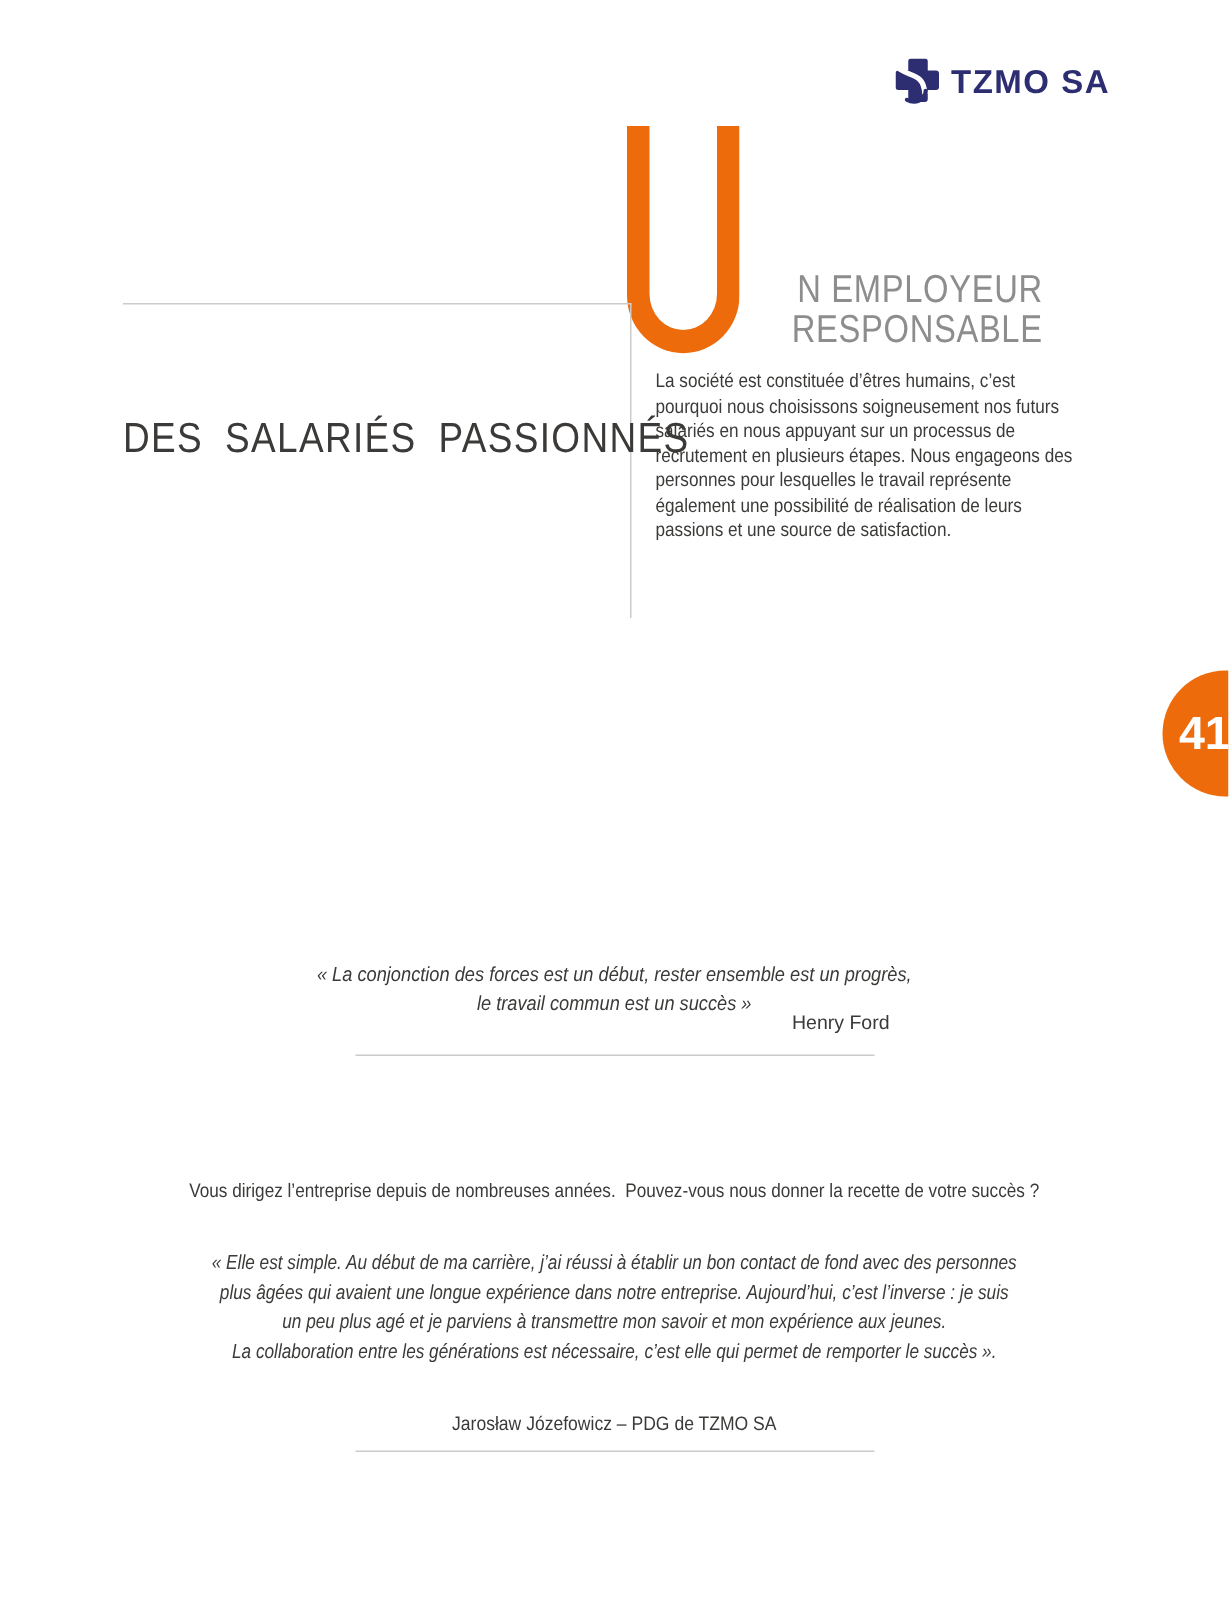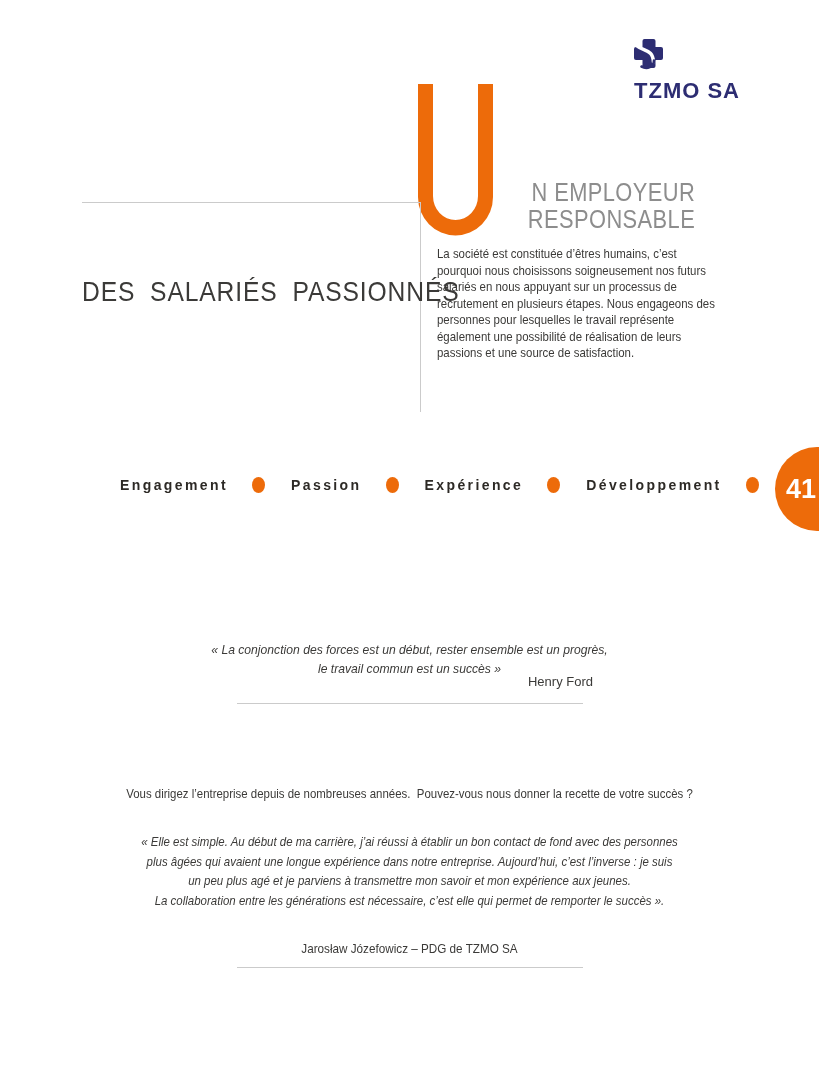--- a/index.html
+++ b/index.html
@@ -8,7 +8,7 @@
     overflow:hidden;font-family:"Liberation Sans",sans-serif;color:var(--text,#3B3A38);
   }
   
-  .logo{position:absolute;top:39px;right:79px;display:flex;gap:7px;flex-direction:column;}
+  .logo{position:absolute;top:39px;right:79px;display:flex;align-items:center;gap:7px;}
   .logo-text{font-weight:bold;font-size:22px;letter-spacing:1px;color:var(--brand_navy,#2D2D72);}
   
   .dropcap{position:absolute;left:418px;top:84px;}

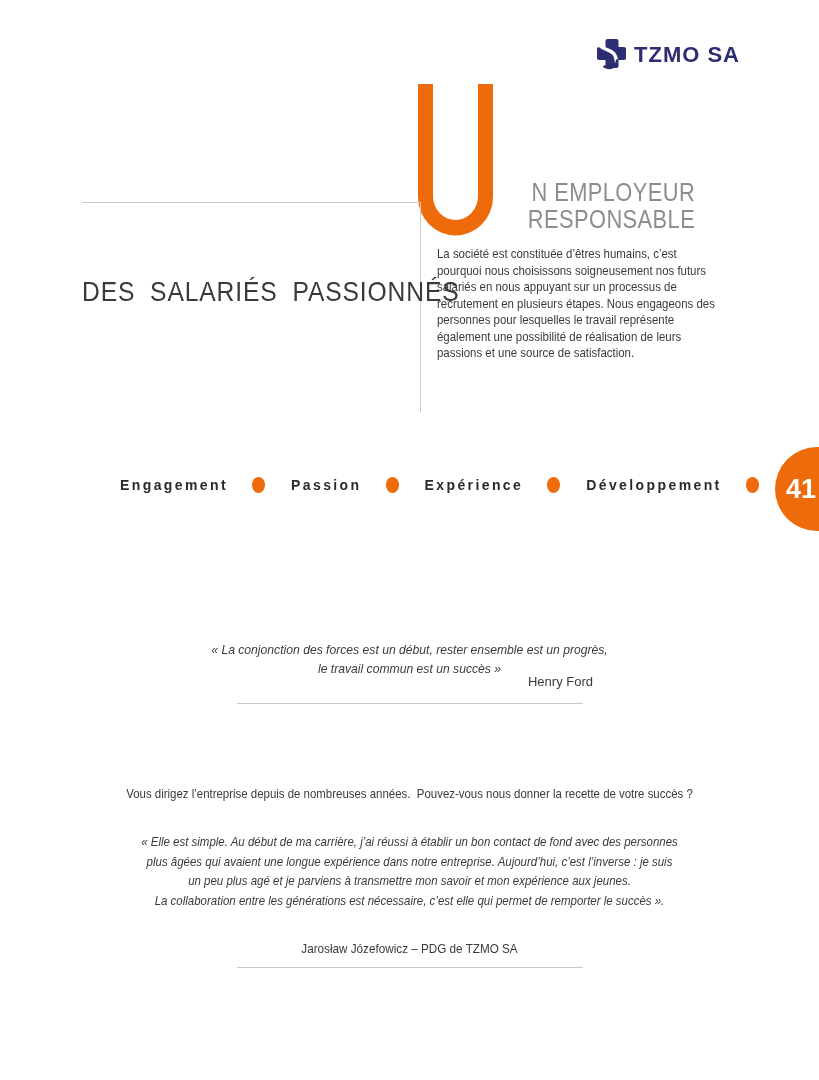--- a/index.html
+++ b/index.html
@@ -105,17 +105,6 @@
   <h1 class="section-heading">DES SALARIÉS PASSIONNÉS</h1>
   <p class="intro">La société est constituée d’êtres humains, c’est pourquoi nous choisissons soigneusement nos futurs salariés en nous appuyant sur un processus de recrutement en plusieurs étapes. Nous engageons des personnes pour lesquelles le travail représente également une possibilité de réalisation de leurs passions et une source de satisfaction.</p>
 
-  <div class="keywords">
-    <span class="kw">Engagement</span>
-    <span class="dot"></span>
-    <span class="kw">Passion</span>
-    <span class="dot"></span>
-    <span class="kw">Expérience</span>
-    <span class="dot"></span>
-    <span class="kw">Développement</span>
-    <span class="dot"></span>
-    <span class="dot last"></span>
-  </div>
 
   <div class="page-badge">
     <span>41</span>

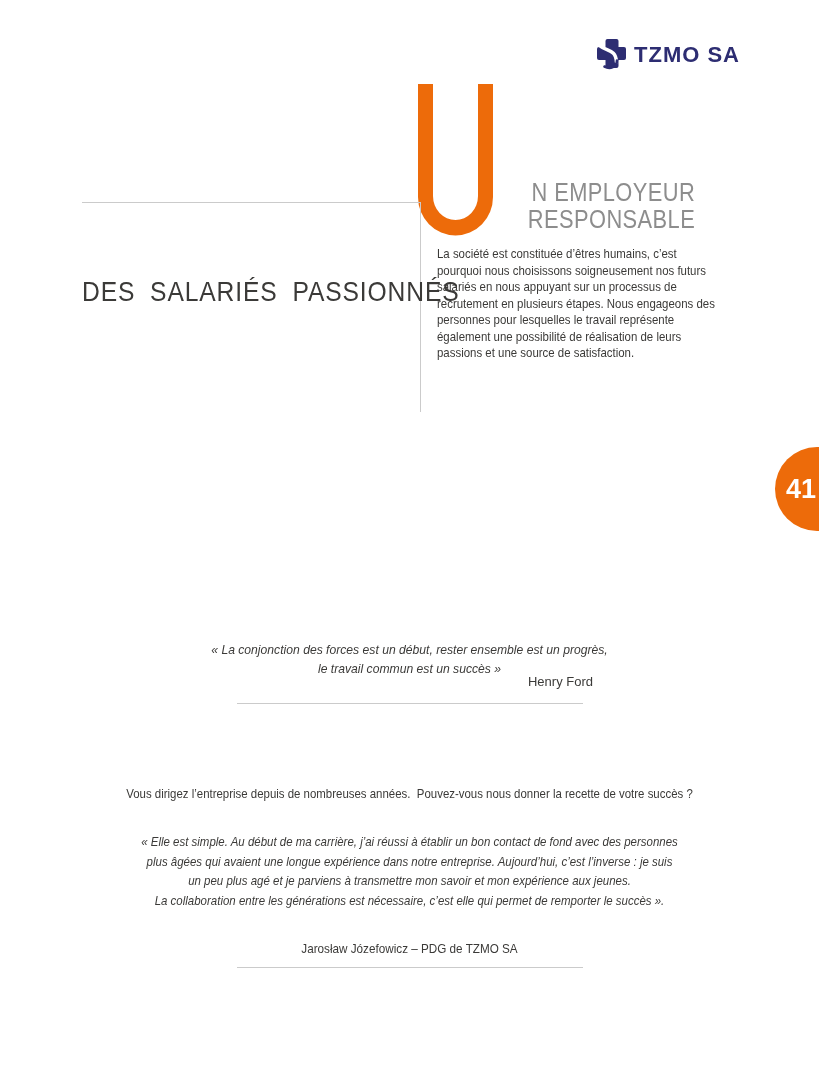--- a/index.html
+++ b/index.html
@@ -47,7 +47,7 @@
   .dot.last{margin-right:0;}
   
   .page-badge{position:absolute;top:447px;right:-40px;width:84px;height:84px;border-radius:50%;background:var(--accent,#ED6B0A);}
-  .page-badge span{position:absolute;left:11px;top:50%;transform:translateY(-50%);color:#fff;font-weight:bold;font-size:27px;}
+  .page-badge span{position:absolute;left:11px;top:50%;transform:translateY(-50%);color:#fff;font-weight:bold;font-size:31px;}
   
   .ford-quote{
     position:absolute;left:0;top:640px;width:819px;text-align:center;

